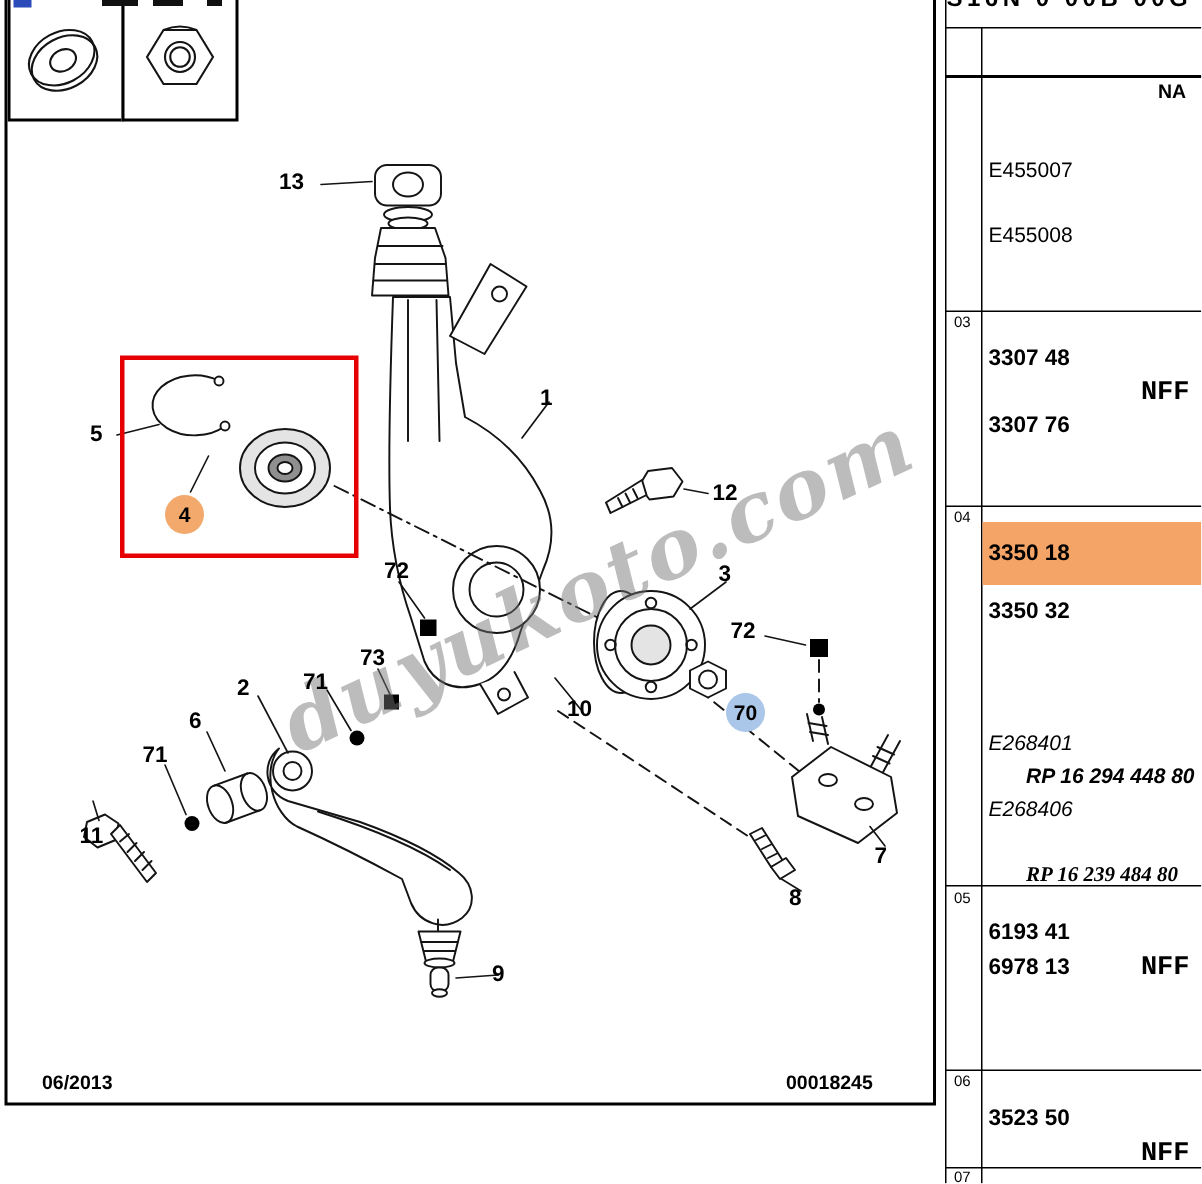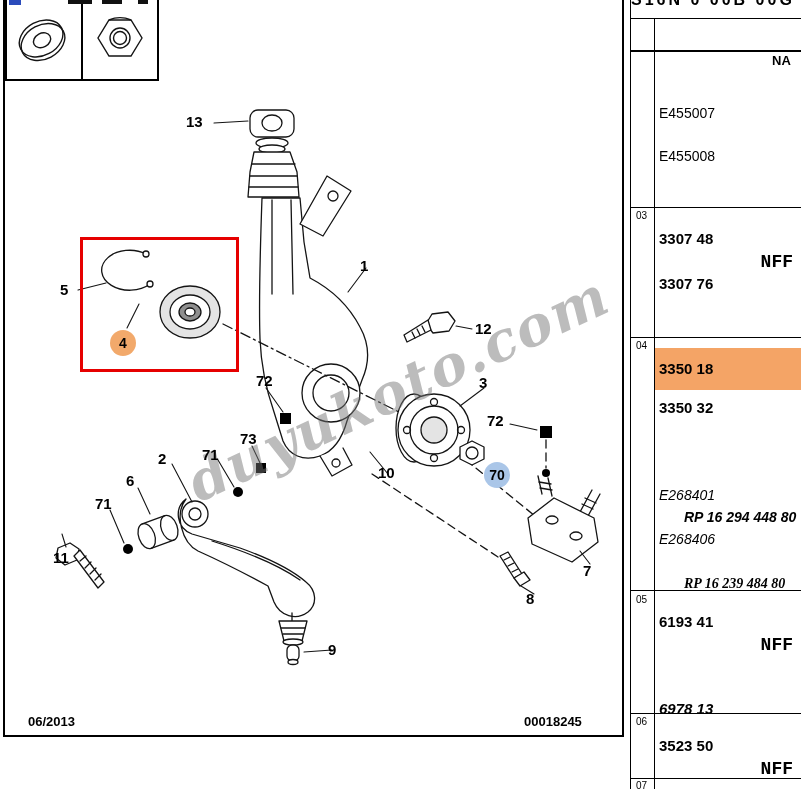--- a/index.html
+++ b/index.html
@@ -295,7 +295,7 @@
   <div class="row-num" style="left:636px;top:594px;">05</div>
   <div class="part-num" style="left:659px;top:613px;">6193 41</div>
   <div class="nff" style="left:655px;top:635px;">NFF</div>
-  <div class="part-num" style="left:659px;top:700px;font-style:italic;">6978 13</div>
+  <div class="part-num" style="left:659px;top:636px;">6978 13</div>
 
   <div class="row-num" style="left:636px;top:716px;">06</div>
   <div class="part-num" style="left:659px;top:737px;">3523 50</div>

